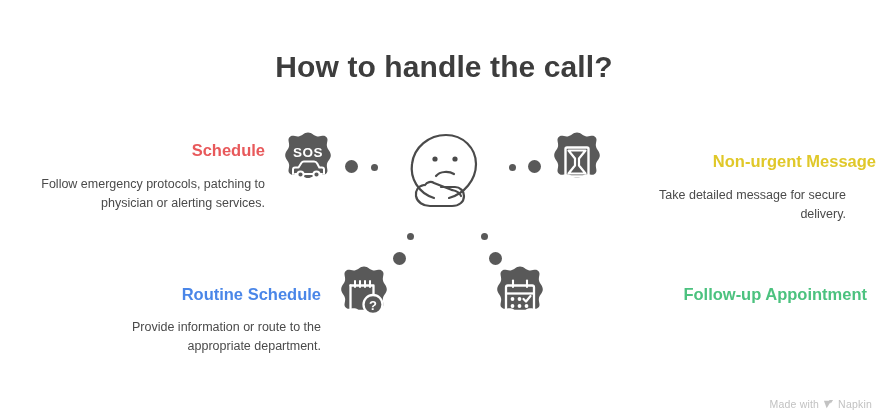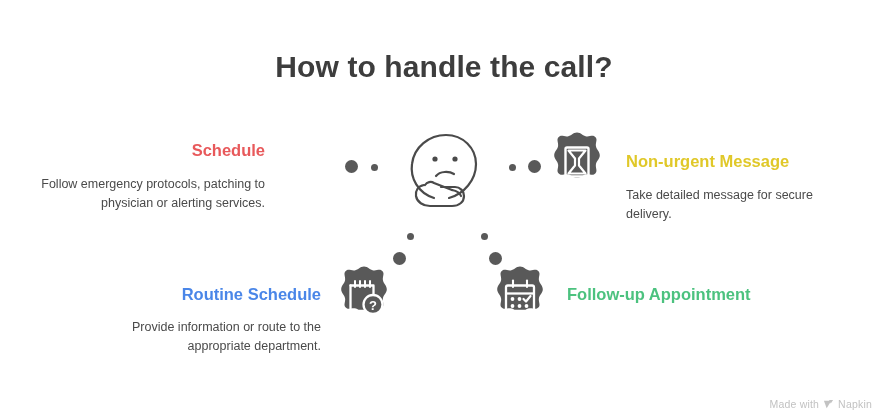--- a/index.html
+++ b/index.html
@@ -125,6 +125,18 @@
   <div class="dot" style="left:481px; top:233px; width:7px; height:7px;"></div>
   <div class="dot" style="left:489px; top:252px; width:13px; height:13px;"></div>
 
+  <div class="blob" style="left:277px; top:131px;">
+    <svg viewBox="0 0 62 62" xmlns="http://www.w3.org/2000/svg">
+      <path fill="#595959" d="M31 1.5c4 0 5.6 3.4 9.3 3.9 3.6.5 6.4-2 9 .6 2.6 2.6.1 5.4.6 9 .5 3.7 3.9 5.3 3.9 9.3 0 4-3.4 5.6-3.9 9.3-.5 3.6 2 6.4-.6 9-2.6 2.6-5.4.1-9 .6-3.7.5-5.3 3.9-9.3 3.9-4 0-5.6-3.4-9.3-3.9-3.6-.5-6.4 2-9-.6-2.6-2.6-.1-5.4-.6-9-.5-3.7-3.9-5.3-3.9-9.3 0-4 3.4-5.6 3.9-9.3.5-3.6-2-6.4.6-9 2.6-2.6 5.4-.1 9-.6C25.4 4.9 27 1.5 31 1.5z"></path>
+
+      <text x="31" y="26" text-anchor="middle" font-family="'Liberation Sans', sans-serif" font-size="13.5" font-weight="bold" fill="#ffffff" letter-spacing="0.5">SOS</text>
+
+      <path d="M16 43 L16 38.5 C16 37.4 16.9 36.5 18 36.5 L21.5 36.5 L24.5 31.8 C25 31 25.9 30.5 26.8 30.5 L37 30.5 C38.4 30.5 39.6 31.3 40.2 32.5 L42.3 36.5 L45 36.5 C46.1 36.5 47 37.4 47 38.5 L47 43" fill="none" stroke="#ffffff" stroke-width="2" stroke-linecap="round" stroke-linejoin="round"></path>
+      <line x1="18" y1="43" x2="45" y2="43" stroke="#ffffff" stroke-width="2" stroke-linecap="round"></line>
+      <circle cx="23.5" cy="43.5" r="3.1" fill="#595959" stroke="#ffffff" stroke-width="2"></circle>
+      <circle cx="39.5" cy="43.5" r="3.1" fill="#595959" stroke="#ffffff" stroke-width="2"></circle>
+    </svg>
+  </div>
 
   <div class="node-label align-right" style="left:30px; top:141px; width:235px; color:#E8595B;">Schedule</div>
 

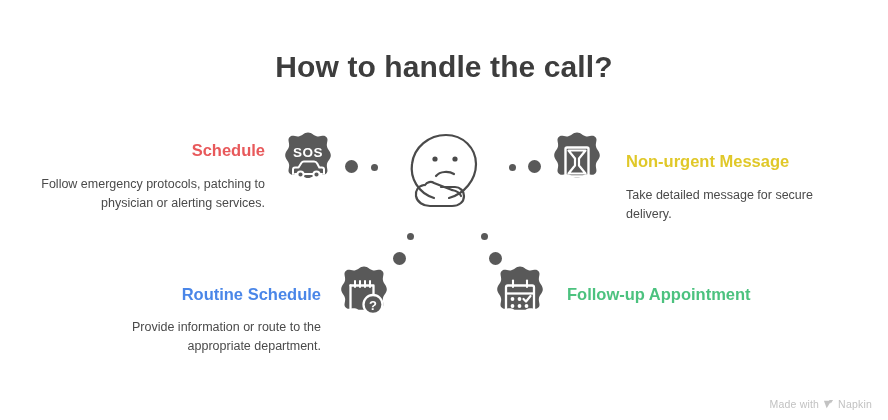--- a/index.html
+++ b/index.html
@@ -64,7 +64,7 @@
     color: #4a4a4a;
   }
   .align-right { text-align: right; }
-  .align-left  { text-align: left; }
+  .align-left  { text-align: right; }
 
   
   .dot {

